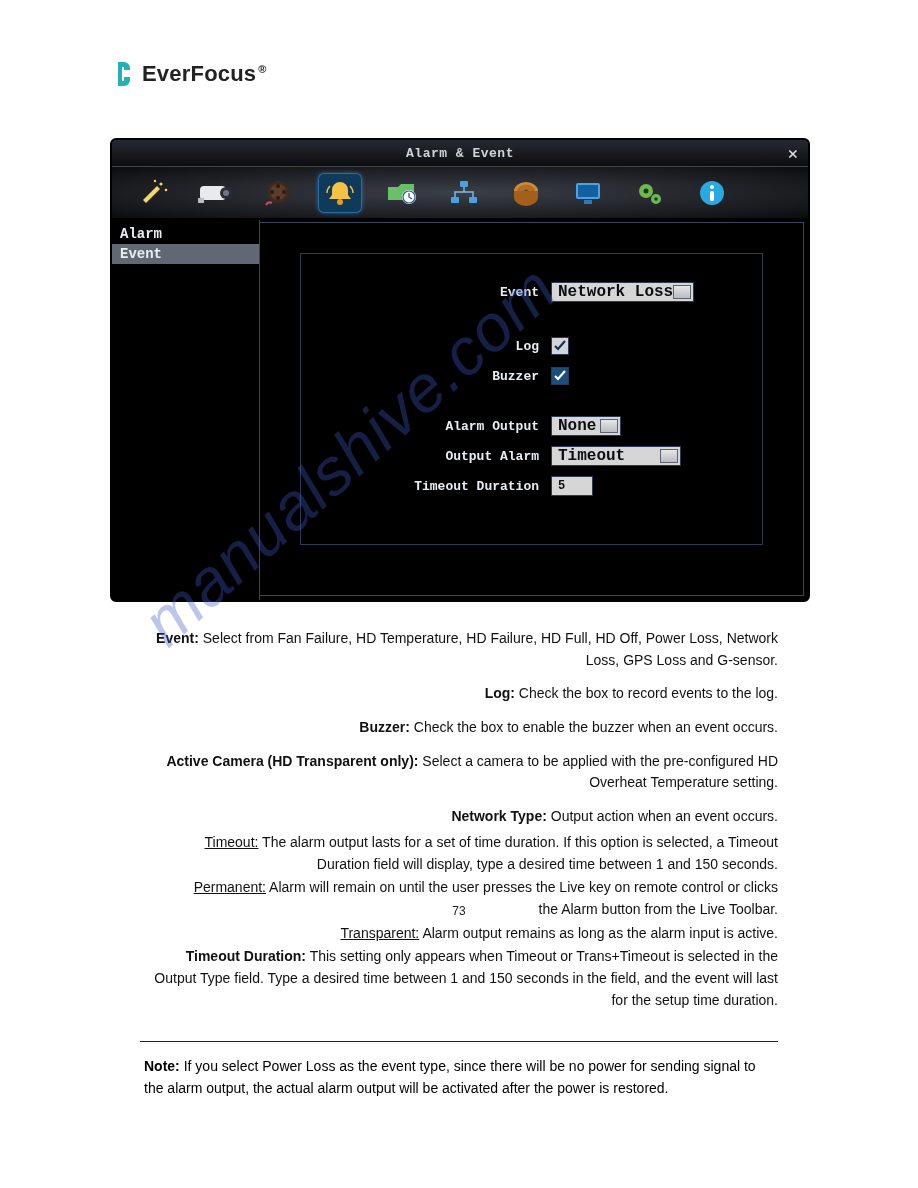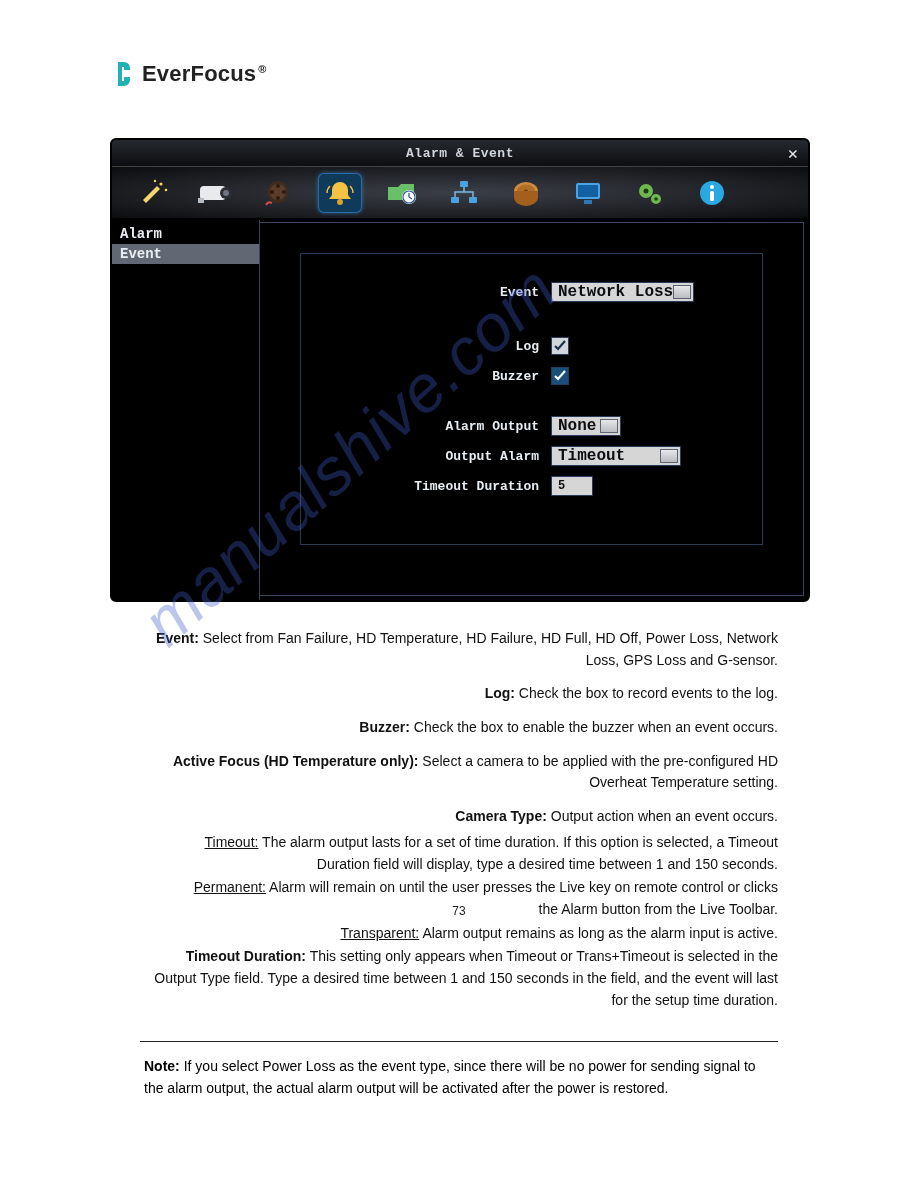--- a/index.html
+++ b/index.html
@@ -282,7 +282,7 @@
     <p><span class="label">Event:</span><span> Select from Fan Failure, HD Temperature, HD Failure, HD Full, HD Off, Power Loss, Network Loss, GPS Loss and G-sensor.</span></p>
     <p><span class="label">Log:</span><span> Check the box to record events to the log.</span></p>
     <p><span class="label">Buzzer:</span><span> Check the box to enable the buzzer when an event occurs.</span></p>
-    <p><span class="label">Active Focus (HD Temperature only):</span><span> Select a camera to be applied with the pre-configured HD Overheat Temperature setting.</span></p>
+    <p><span class="label">Active Camera (HD Transparent only):</span><span> Select a camera to be applied with the pre-configured HD Overheat Temperature setting.</span></p>
     <p class="nomargin"><span class="label">Camera Type:</span><span> Output action when an event occurs.</span></p>
     <div class="tight" style="padding-left:38px;">
       <p><span class="underline-lead">Timeout:</span><span> The alarm output lasts for a set of time duration. If this option is selected, a Timeout Duration field will display, type a desired time between 1 and 150 seconds.</span></p>

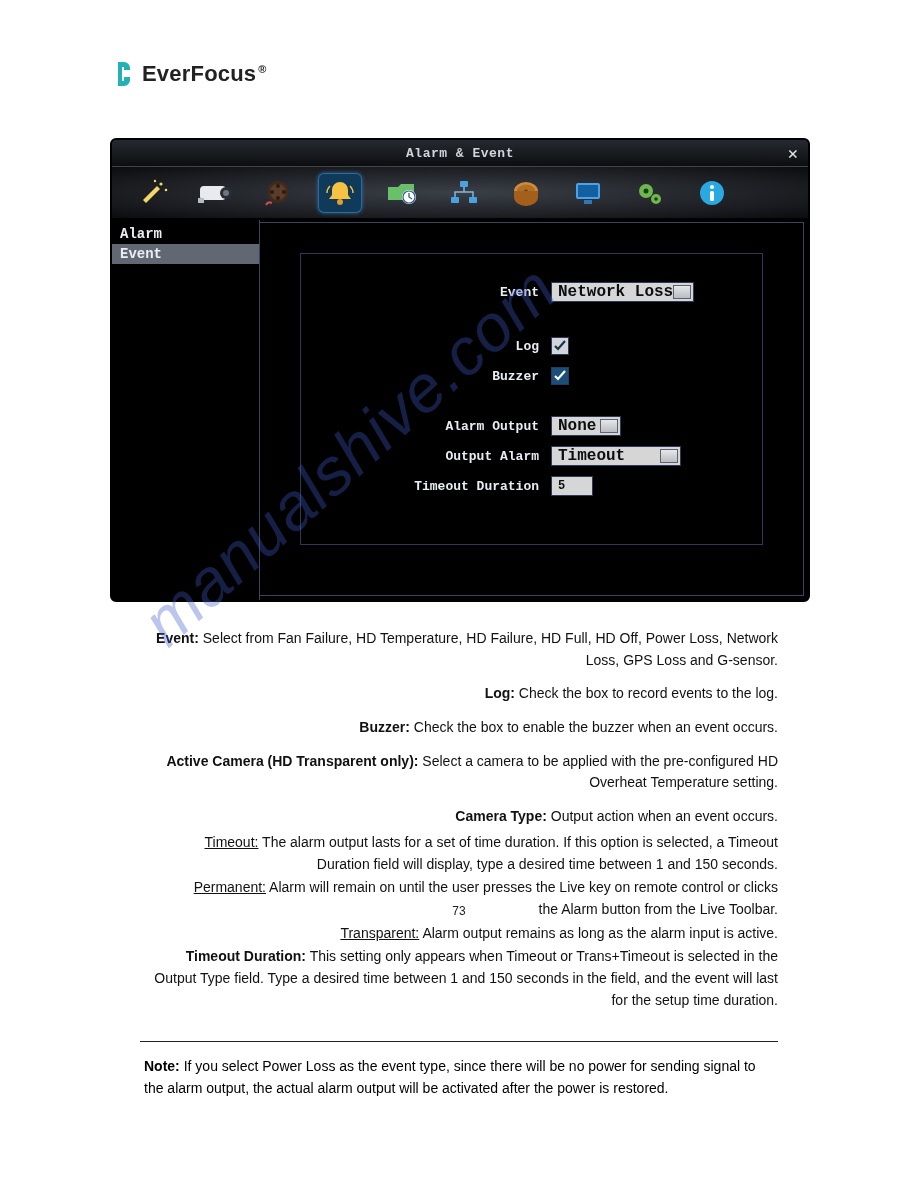--- a/index.html
+++ b/index.html
@@ -283,7 +283,7 @@
     <p><span class="label">Log:</span><span> Check the box to record events to the log.</span></p>
     <p><span class="label">Buzzer:</span><span> Check the box to enable the buzzer when an event occurs.</span></p>
     <p><span class="label">Active Camera (HD Transparent only):</span><span> Select a camera to be applied with the pre-configured HD Overheat Temperature setting.</span></p>
-    <p class="nomargin"><span class="label">Camera Type:</span><span> Output action when an event occurs.</span></p>
+    <p class="nomargin"><span class="label">Network Type:</span><span> Output action when an event occurs.</span></p>
     <div class="tight" style="padding-left:38px;">
       <p><span class="underline-lead">Timeout:</span><span> The alarm output lasts for a set of time duration. If this option is selected, a Timeout Duration field will display, type a desired time between 1 and 150 seconds.</span></p>
       <p><span class="underline-lead">Permanent:</span><span> Alarm will remain on until the user presses the Live key on remote control or clicks the Alarm button from the Live Toolbar.</span></p>

